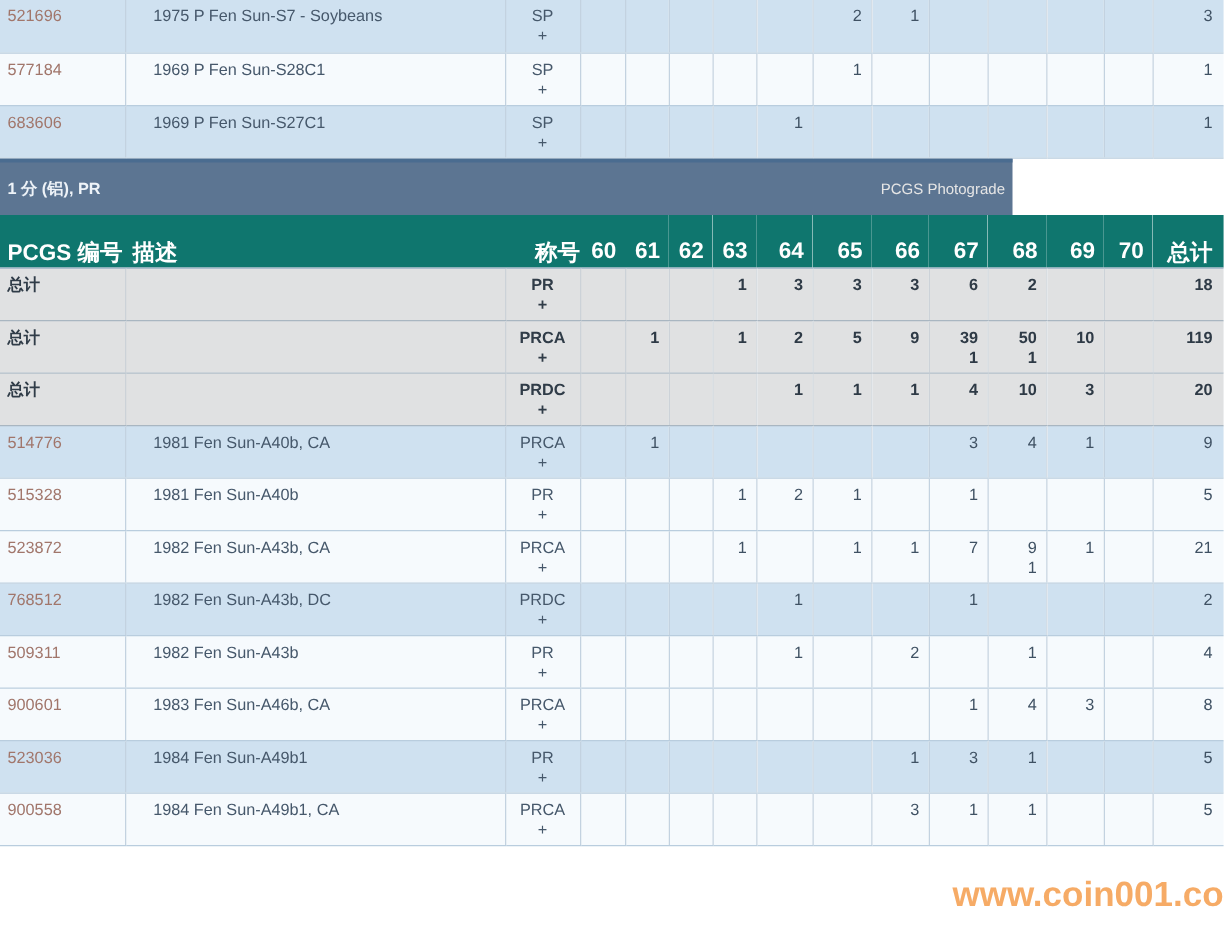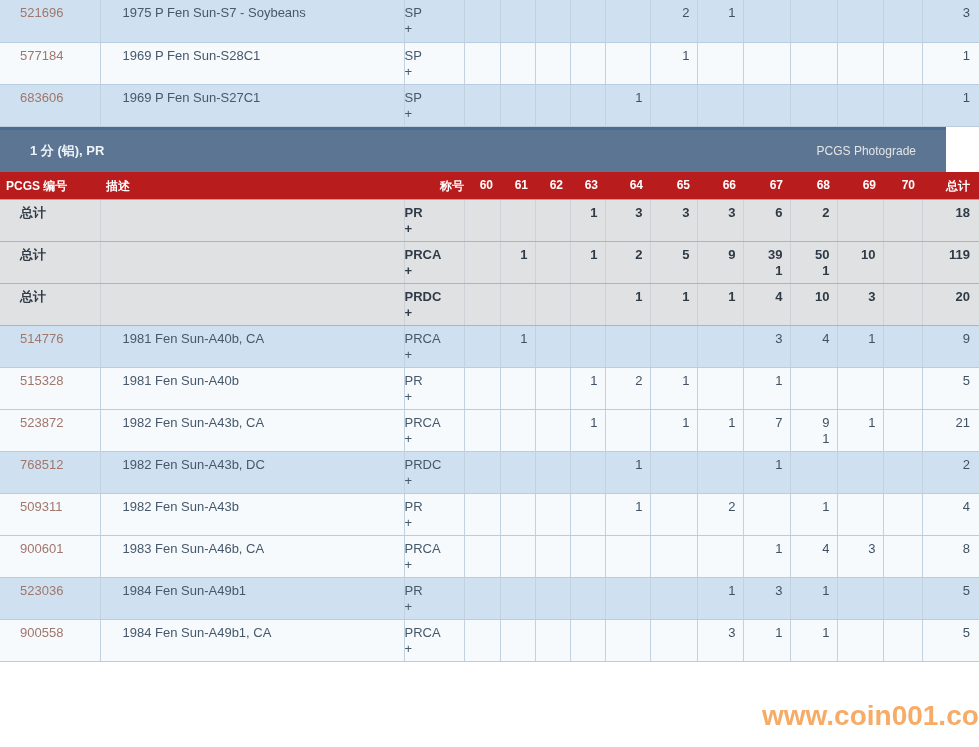--- a/index.html
+++ b/index.html
@@ -20,7 +20,7 @@
   tr.grey td{background:#e0e1e2;font-weight:bold;color:#303c48;
              border-left-color:#ccd2d8;border-bottom-color:#a9b6c1}
 
-  .c-id{padding-left:20px}
+  .c-id{padding-left:6px}
   .c-desc{padding-left:22px}
   .c-desig{}
   .c-num{text-align:right;padding-right:7px;color:#3f5163}

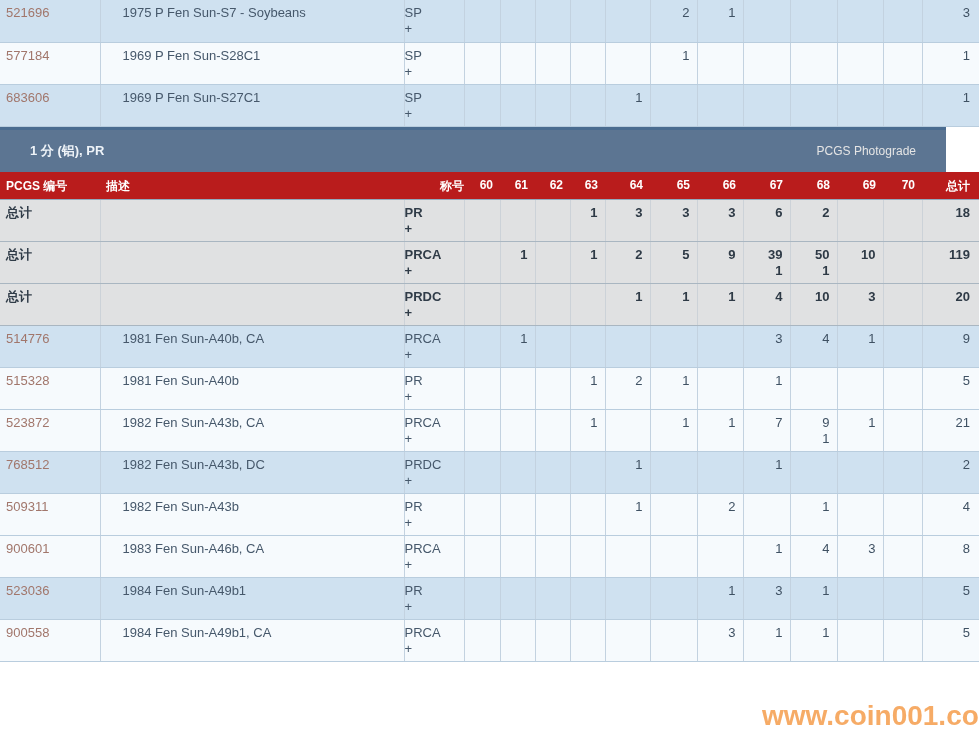--- a/index.html
+++ b/index.html
@@ -22,7 +22,7 @@
 
   .c-id{padding-left:6px}
   .c-desc{padding-left:22px}
-  .c-desig{}
+  .c-desig{text-align:center}
   .c-num{text-align:right;padding-right:7px;color:#3f5163}
   .c-total{text-align:right;padding-right:9px;color:#3f5163}
   tr.grey .c-num,tr.grey .c-total{color:#2e3a46}

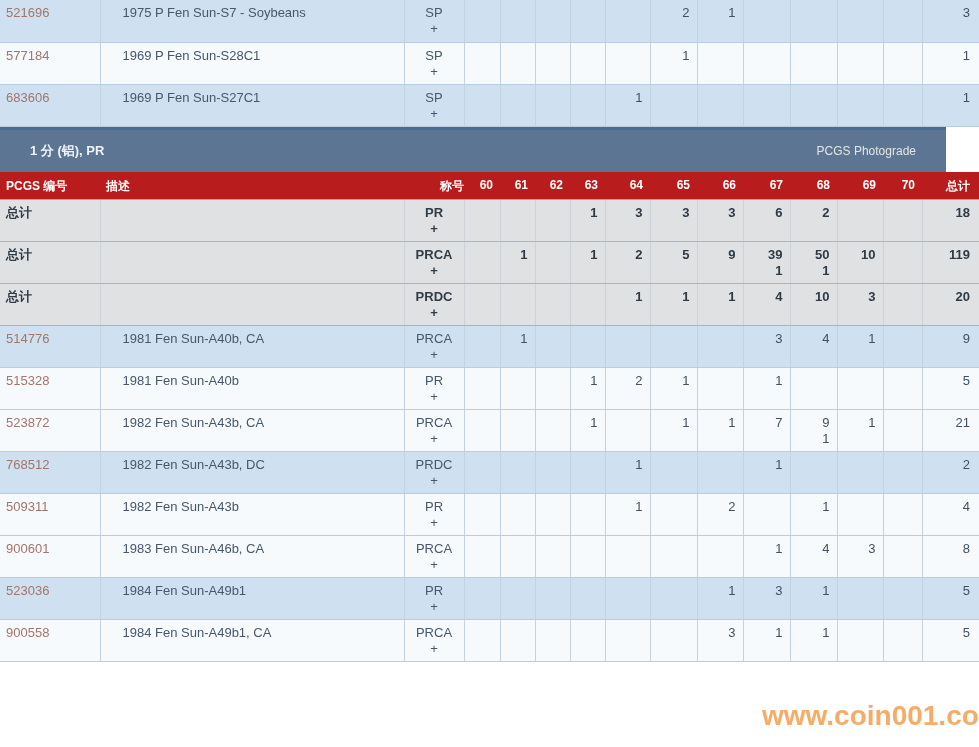--- a/index.html
+++ b/index.html
@@ -36,8 +36,8 @@
   th.c-num{text-align:right;padding-right:7px;color:#fff}
   th.c-total{text-align:right;padding-right:9px;color:#fff}
 
-  .section-bar{width:946px;height:45px;background:#5c7592;border-top:3px solid #4a6c90;
-               display:flex;align-items:center;justify-content:space-between;padding:0 30px}
+  .section-bar{width:810px;height:45px;background:#5c7592;border-top:3px solid #4a6c90;
+               display:flex;align-items:center;justify-content:space-between;padding:0 6px}
   .section-title{color:#eef3f8;font-weight:bold;font-size:13px}
   .photograde-link{color:#e5e5e5;font-size:12px;cursor:pointer}
 

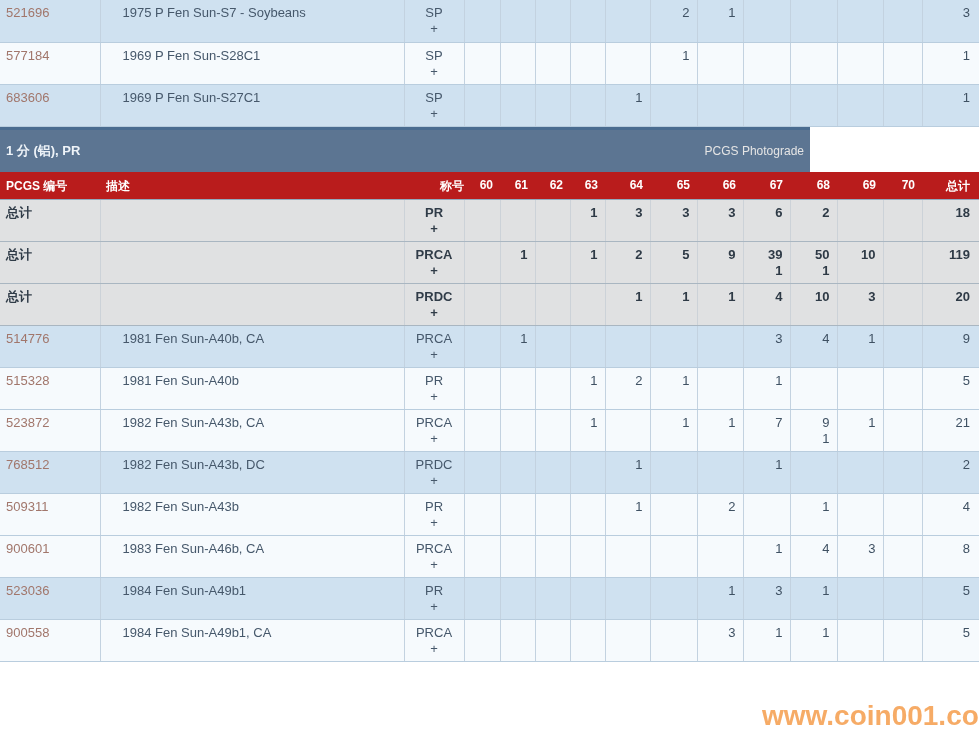--- a/index.html
+++ b/index.html
@@ -29,8 +29,8 @@
 
   .id-link{color:#a1766b;cursor:pointer}
 
-  th{background:#b91c1c;color:#ffffff;font-size:12px;font-weight:bold;
-     padding-top:6px;border-bottom:1px solid #93a9bd}
+  th{background:#0f766e;color:#ffffff;font-size:18px;font-weight:bold;
+     padding-top:18px;border-bottom:1px solid #93a9bd}
   th.c-id,th.c-desc{text-align:left;padding-left:6px}
   th.c-desig{text-align:right}
   th.c-num{text-align:right;padding-right:7px;color:#fff}

